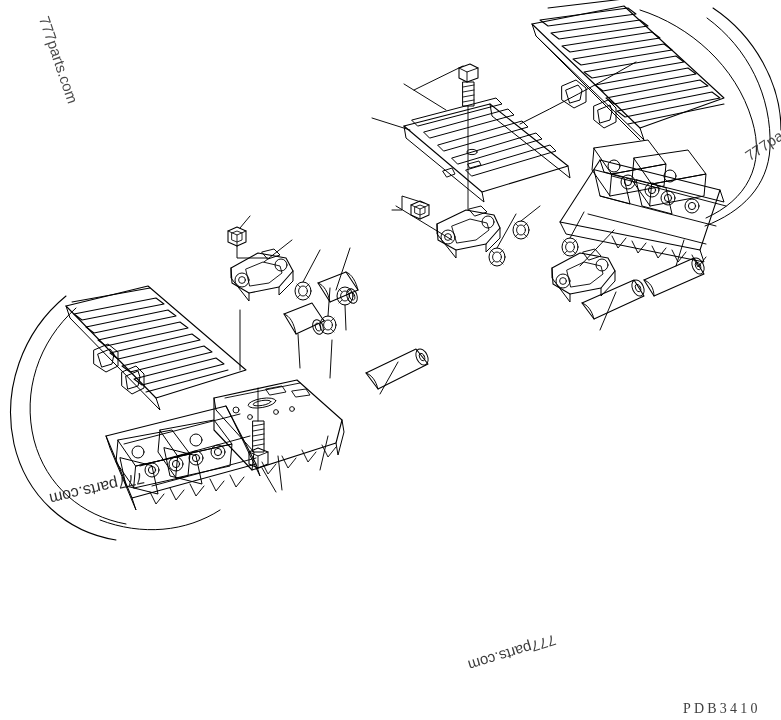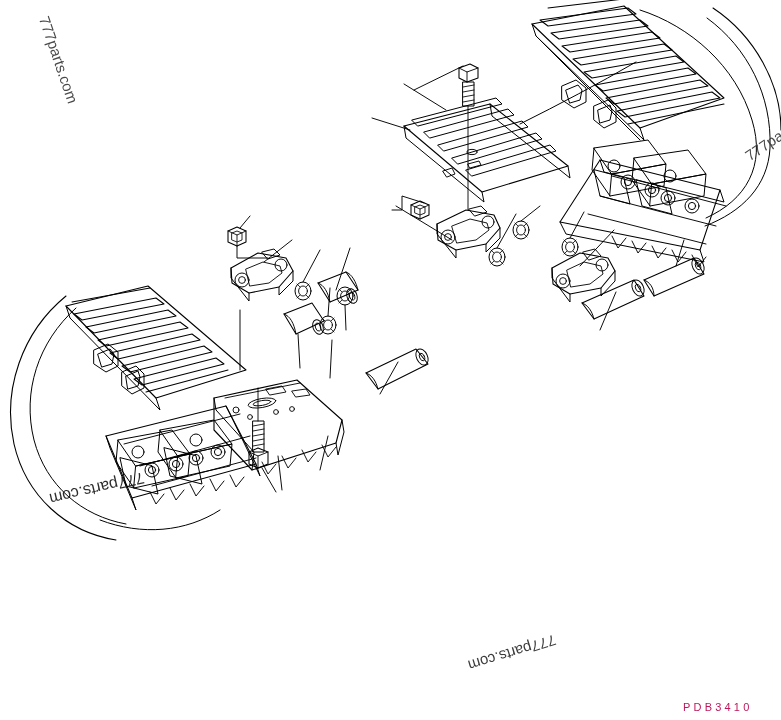--- a/index.html
+++ b/index.html
@@ -50,10 +50,10 @@
   #partno{
     position:absolute;
     left:683px;top:701px;
-    font-size:11px;
+    font-size:14px;
     letter-spacing:3.2px;
-    color:#be185d;
-    font-family:Liberation Sans, sans-serif;
+    color:#404040;
+    font-family:Liberation Serif, serif;
   }
 </style>
 </head>

